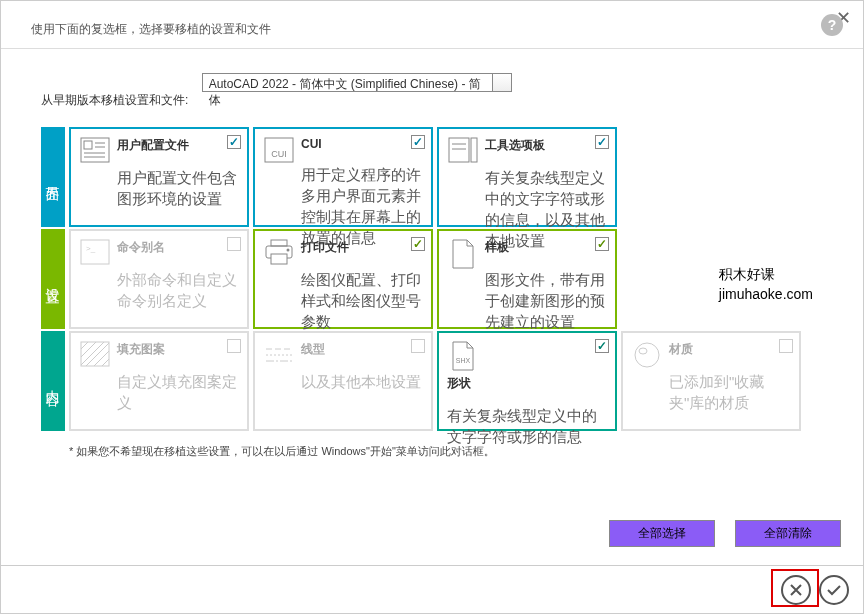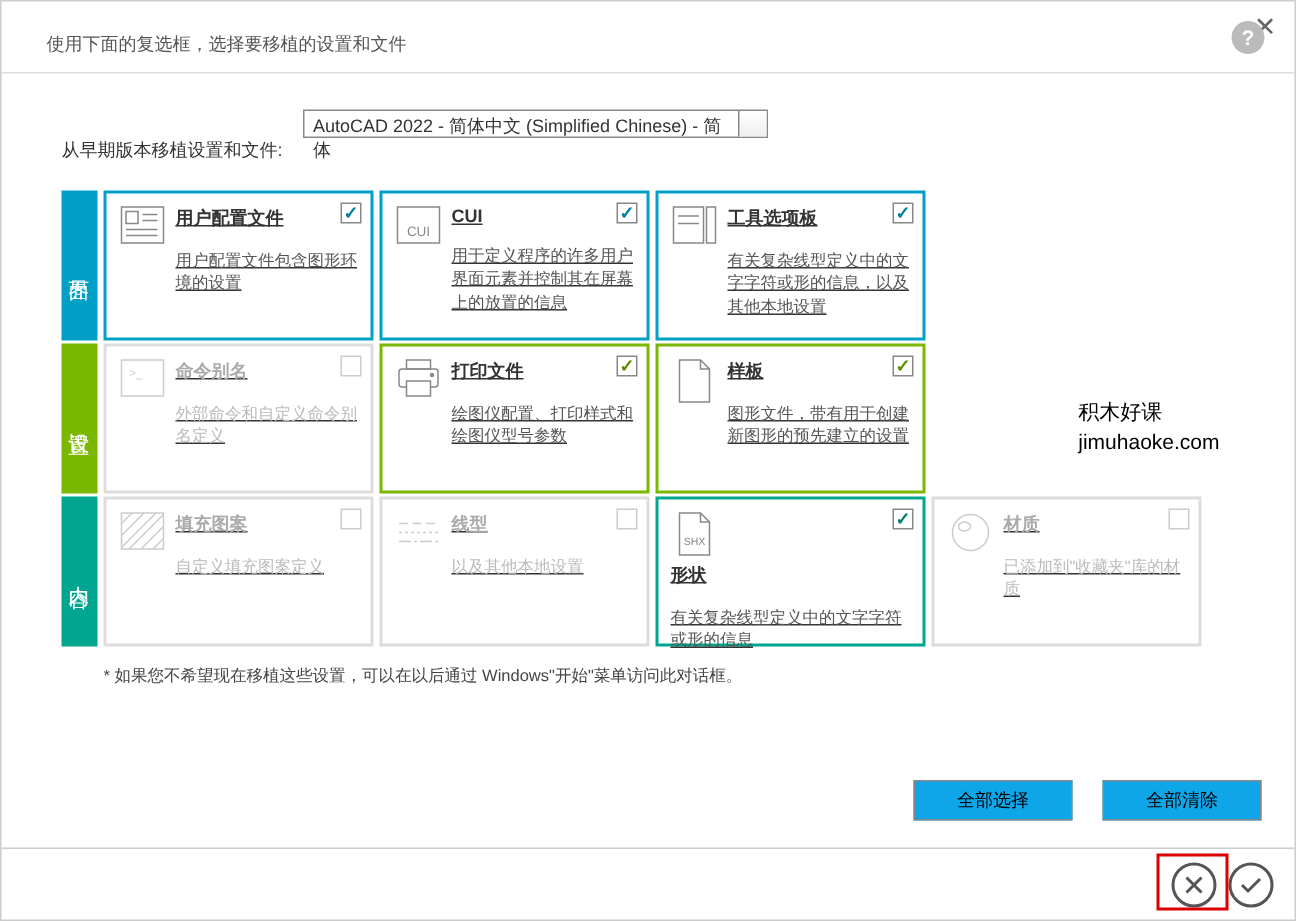--- a/index.html
+++ b/index.html
@@ -22,7 +22,7 @@
 .tab-blue { background: #00a0c6; }
 .tab-green { background: #7ab800; }
 .tab-teal { background: #00a68f; }
-.cards { display: flex; gap: 4px; padding: 0 0 0 4px; flex: 1; text-decoration: underline; }
+.cards { display: flex; gap: 4px; padding: 0 0 0 4px; flex: 1; }
 .card { width: 180px; min-height: 100px; border: 2px solid; padding: 8px 8px 8px 8px; position: relative; display: flex; gap: 6px; }
 .card.blue { border-color: #00a0c6; height: 100px; }
 .card.green { border-color: #7ab800; height: 100px; }

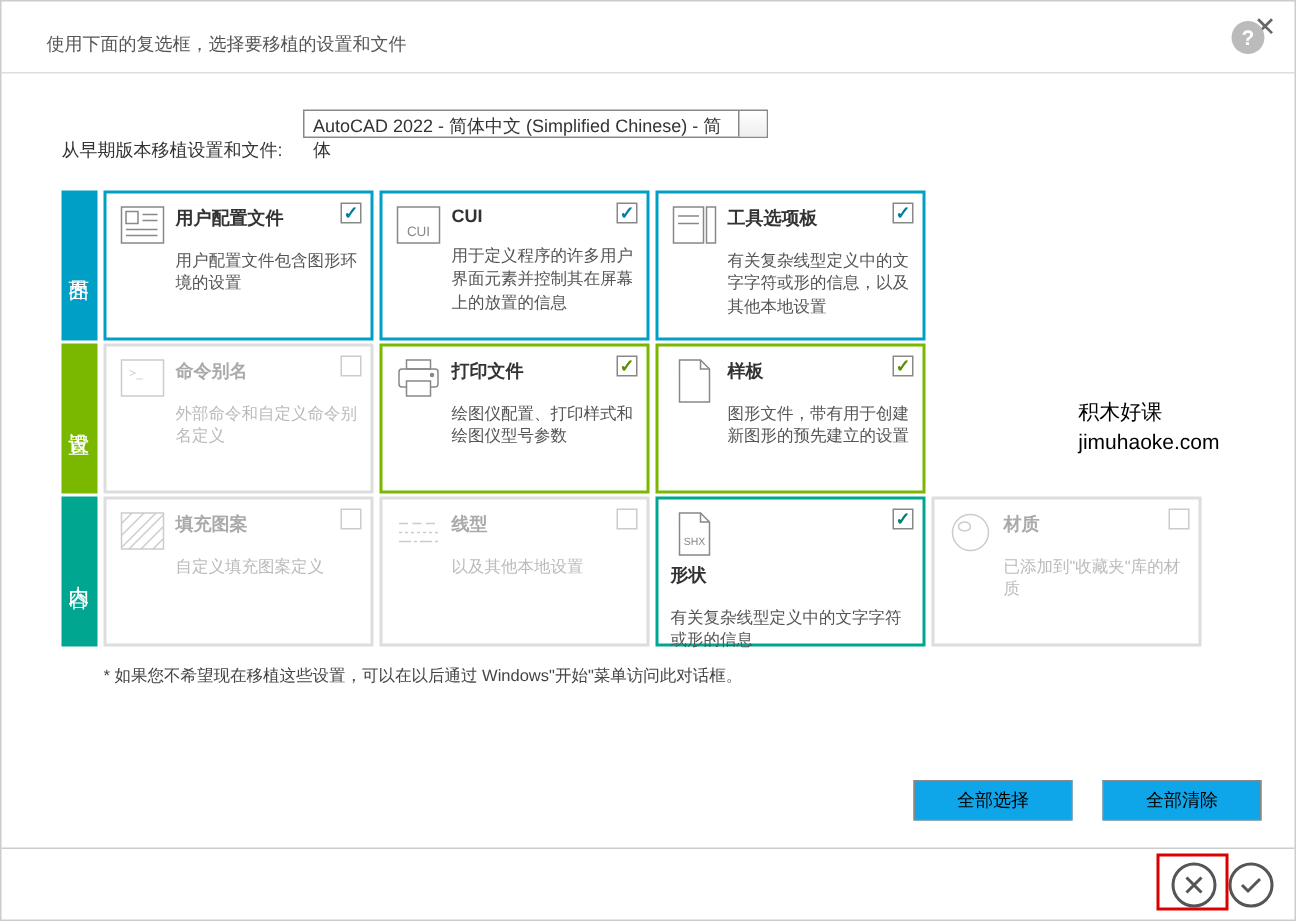--- a/index.html
+++ b/index.html
@@ -33,7 +33,7 @@
 .card.disabled .card-icon { color: #ccc; }
 .card-body { flex: 1; }
 .card-title { font-size: 12px; font-weight: bold; color: #333; margin-bottom: 3px; }
-.card-desc { font-size: 11px; color: #555; line-height: 1.4; margin-top: 13px; }
+.card-desc { font-size: 15px; color: #555; line-height: 1.4; margin-top: 13px; }
 .card.disabled .card-desc { color: #bbb; }
 .card-check { position: absolute; top: 6px; right: 6px; width: 14px; height: 14px; border: 1px solid #888; display: flex; align-items: center; justify-content: center; font-size: 12px; line-height: 1; }
 .card-check.checked::after { content: '✓'; color: #0a0; font-weight: bold; }

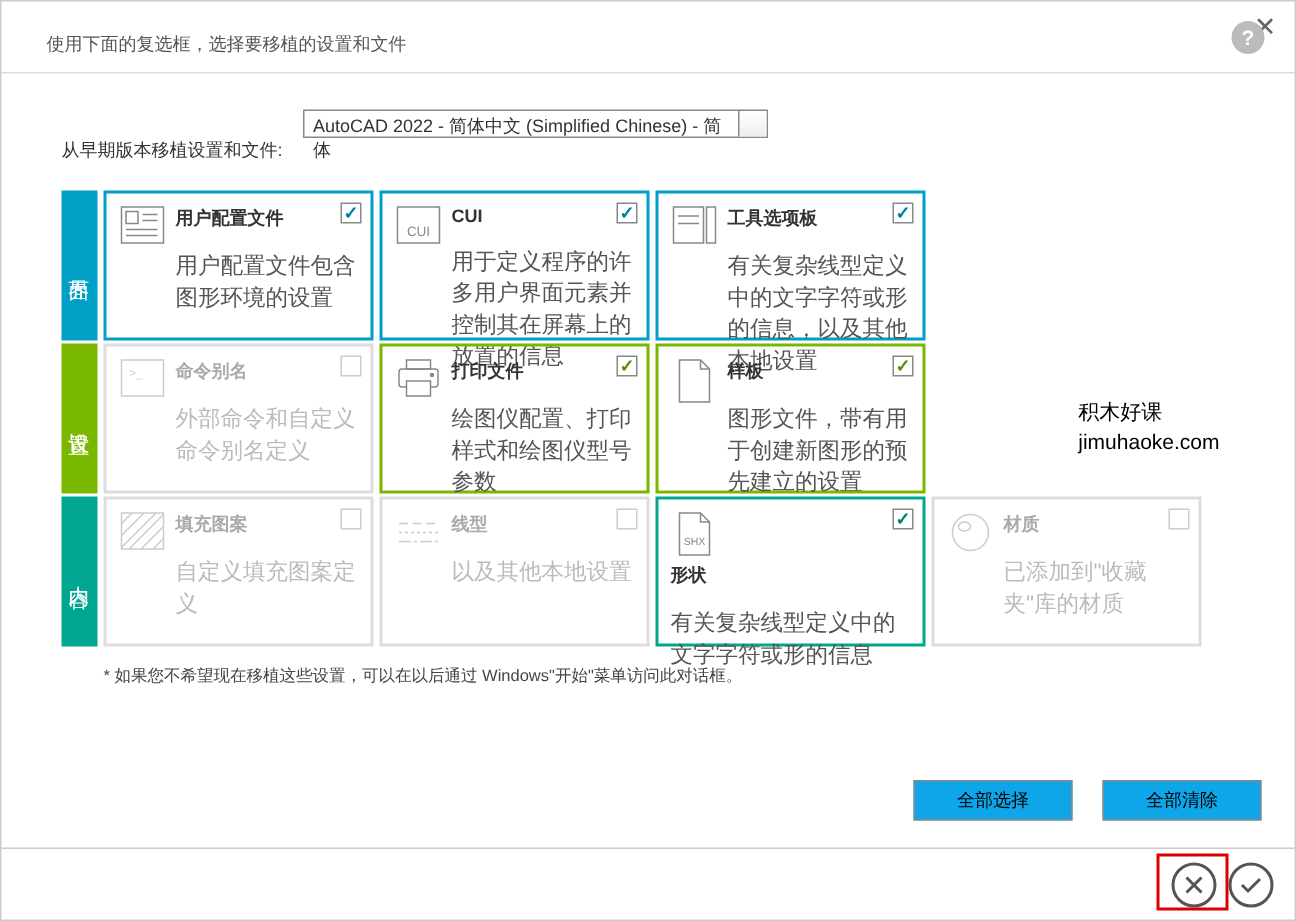--- a/index.html
+++ b/index.html
@@ -43,7 +43,7 @@
 .card.disabled .card-check { border-color: #ccc; }
 .footer-note { margin: 12px 0 0 28px; font-size: 11px; color: #444; width: 430px; line-height: 1.5; }
 .footer-btns { position: absolute; right: 22px; bottom: 66px; display: flex; gap: 20px; }
-.btn { border: 1px solid #888; background: #0ea5e9; padding: 4px 28px; font-size: 12px; cursor: pointer; }
+.btn { border: 1px solid #888; background: #8b5cf6; padding: 4px 28px; font-size: 12px; cursor: pointer; }
 .bottom-bar { position: absolute; left: 0; right: 0; bottom: 0; height: 48px; border-top: 1px solid #ccc; display: flex; justify-content: flex-end; align-items: center; padding-right: 14px; gap: 8px; }
 .circle-btn { width: 30px; height: 30px; border: 2px solid #555; border-radius: 50%; display: flex; align-items: center; justify-content: center; font-size: 16px; cursor: pointer; color: #555; }
 .highlight-box { position: absolute; right: 44px; bottom: 6px; width: 48px; height: 38px; border: 2px solid #d00; pointer-events: none; }

